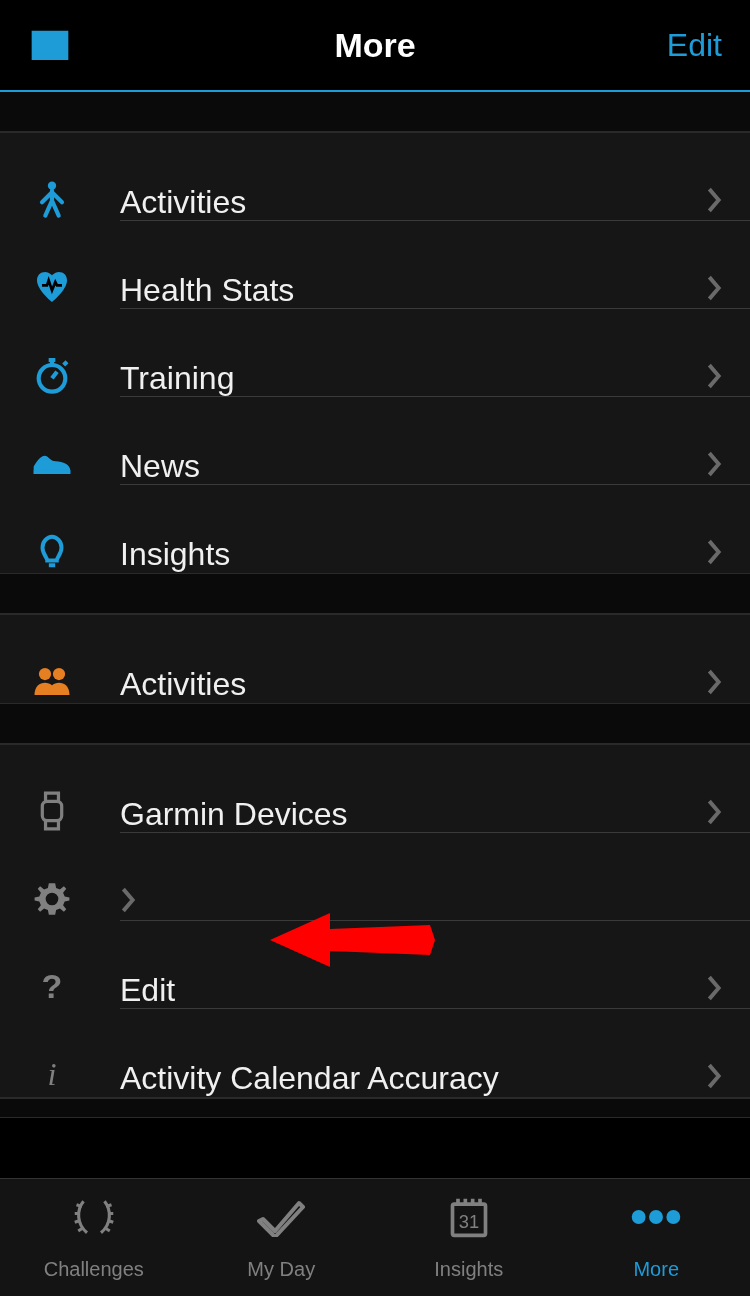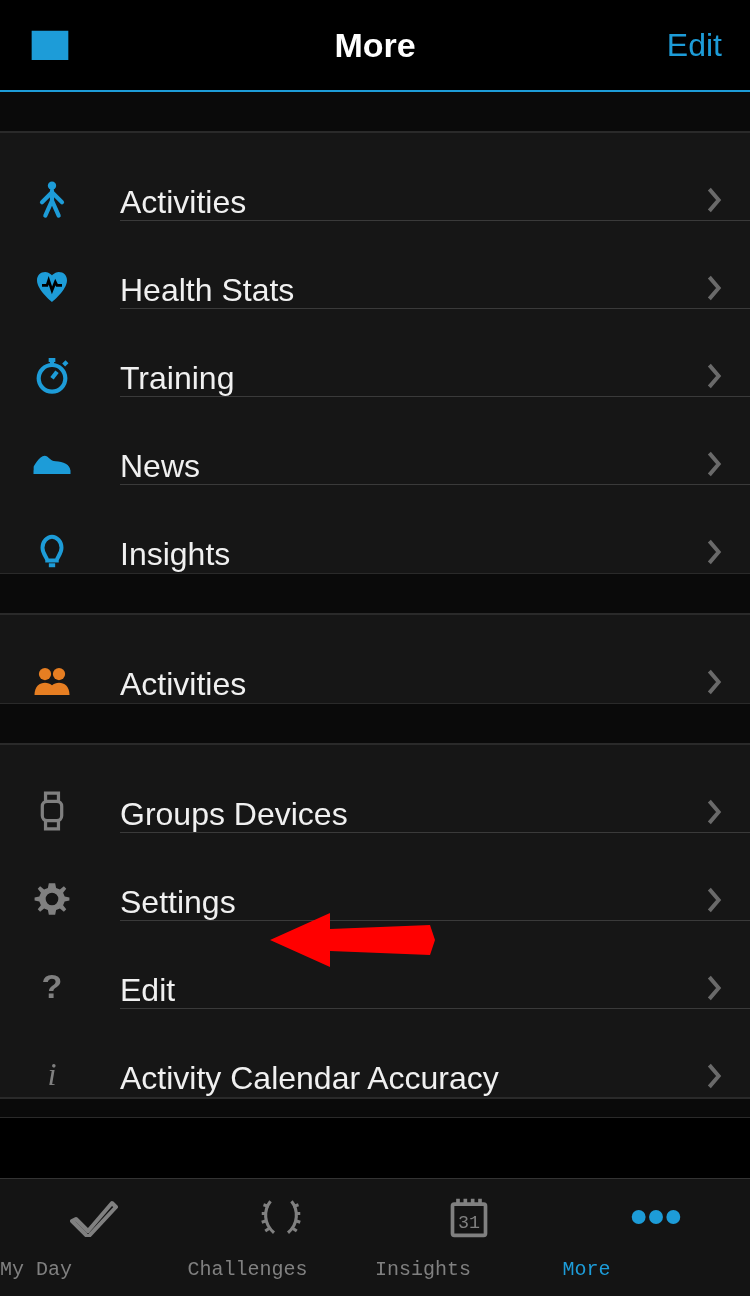--- a/index.html
+++ b/index.html
@@ -135,7 +135,7 @@
             <path d="M5 7 L5 2 L13 2 L13 7 M5 19 L5 24 L13 24 L13 19"></path>
           </svg>
         </span>
-      <span class="row-label">Groups Devices</span>
+      <span class="row-label">Garmin Devices</span>
       <span class="chevron"><svg viewBox="0 0 10 18" fill="none" stroke="#6a6a6a" stroke-width="2.5">
             <path d="M2 2 L8 9 L2 16"></path>
           </svg></span>

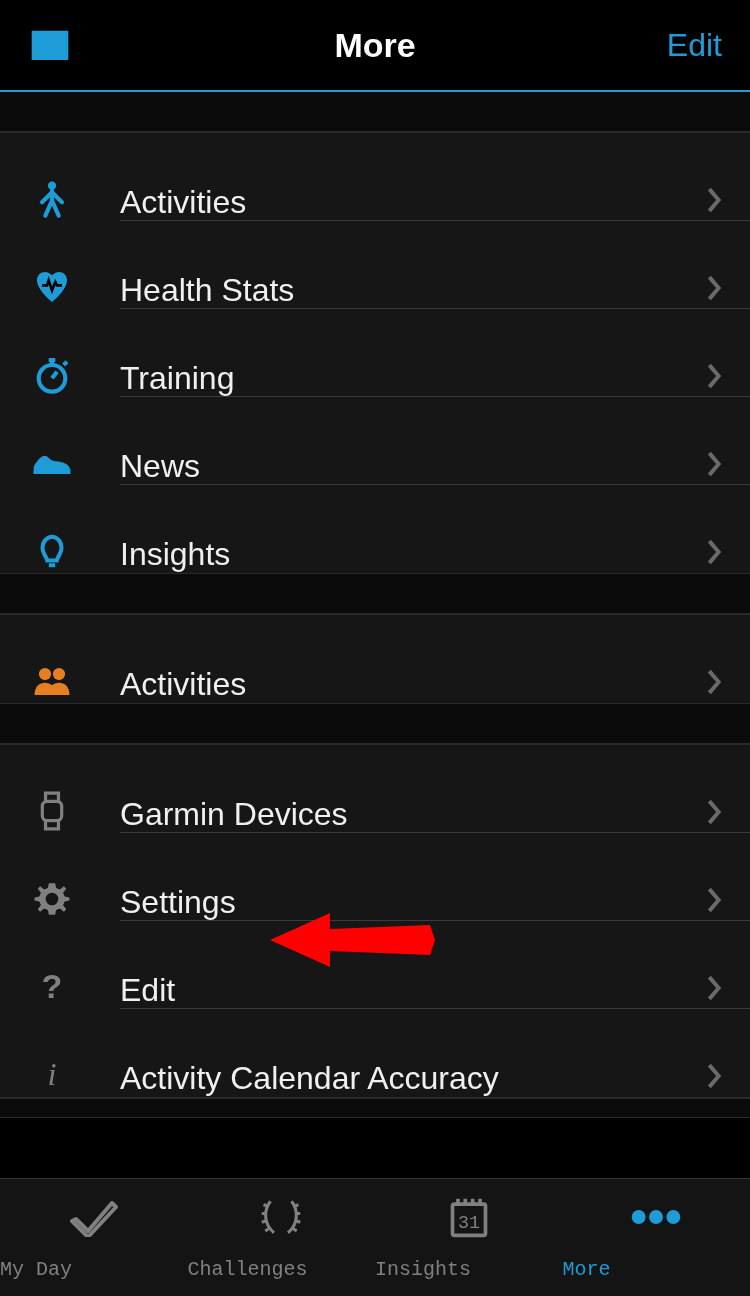--- a/index.html
+++ b/index.html
@@ -146,7 +146,6 @@
             <path d="M12 8 A4 4 0 1 0 12 16 A4 4 0 1 0 12 8 M12 2 L14 2 L14.6 5 L17 6 L19.5 4 L21 5.5 L19 8 L20 10.4 L23 11 L23 13 L20 13.6 L19 16 L21 18.5 L19.5 20 L17 18 L14.6 19 L14 22 L12 22 L10 22 L9.4 19 L7 18 L4.5 20 L3 18.5 L5 16 L4 13.6 L1 13 L1 11 L4 10.4 L5 8 L3 5.5 L4.5 4 L7 6 L9.4 5 L10 2 Z" fill-rule="evenodd"></path>
           </svg>
         </span>
-      <span class="row-label">Settings</span>
       <span class="chevron"><svg viewBox="0 0 10 18" fill="none" stroke="#6a6a6a" stroke-width="2.5">
             <path d="M2 2 L8 9 L2 16"></path>
           </svg></span>

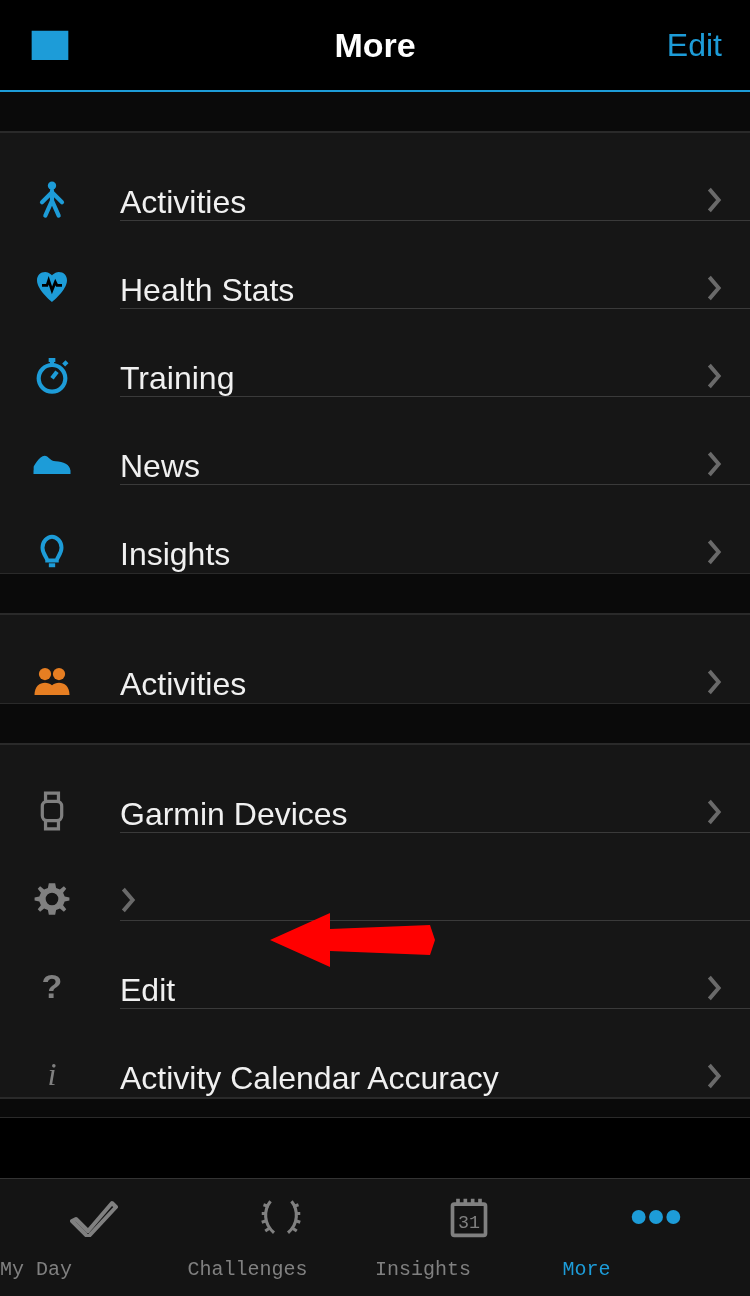--- a/index.html
+++ b/index.html
@@ -21,7 +21,7 @@
   .chevron { margin-right: 28px; color: #6a6a6a; font-size: 30px; }
   .chevron svg { width: 16px; height: 28px; }
   .tabbar { position: absolute; bottom: 0; left:0; right:0; height: 118px; background: #141414; border-top: 1px solid #333; display: flex; }
-  .tab { flex:1; display:flex; flex-direction:column; justify-content:center; gap:18px; color:#808080;font-family:Liberation Mono, monospace; }
+  .tab { flex:1; display:flex; flex-direction:column; align-items:center; justify-content:center; gap:18px; color:#808080; }
   .tab.active { color:#1d9cd8; }
   .tab-label { font-size: 20px; }
   .tab-icon { height: 46px; display:flex; align-items:center; justify-content:center; }

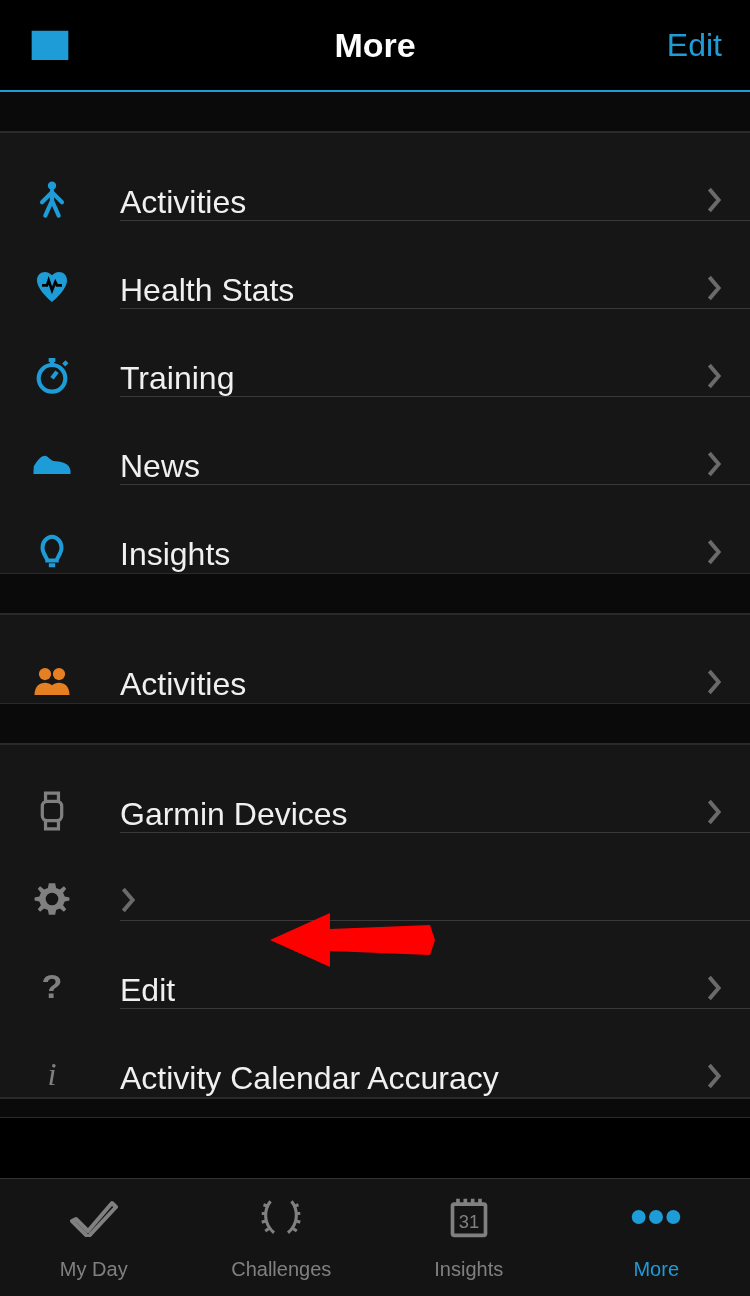--- a/index.html
+++ b/index.html
@@ -185,20 +185,20 @@
 <div class="tabbar" id="tabbar">
     <div class="tab">
     <span class="tab-icon">
-        <svg viewBox="0 0 24 20" width="48" height="40" fill="none" stroke="currentColor" stroke-width="2">
-          <path d="M3 11 L9 17 L21 3 L23 5 L9 20 L1 12 Z" stroke-linejoin="round"></path>
-        </svg>
-      </span>
-    <span class="tab-label">My Day</span>
-    </div>
-    <div class="tab">
-    <span class="tab-icon">
         <svg viewBox="0 0 28 24" width="50" height="42" fill="none" stroke="currentColor" stroke-width="1.8">
           <path d="M8 3 C4 8 4 16 10 21 M20 3 C24 8 24 16 18 21"></path>
           <path d="M7 6 L4 5 M6 10 L3 10 M6 14 L3 15 M8 18 L5 20 M21 6 L24 5 M22 10 L25 10 M22 14 L25 15 M20 18 L23 20"></path>
         </svg>
       </span>
     <span class="tab-label">Challenges</span>
+    </div>
+    <div class="tab">
+    <span class="tab-icon">
+        <svg viewBox="0 0 24 20" width="48" height="40" fill="none" stroke="currentColor" stroke-width="2">
+          <path d="M3 11 L9 17 L21 3 L23 5 L9 20 L1 12 Z" stroke-linejoin="round"></path>
+        </svg>
+      </span>
+    <span class="tab-label">My Day</span>
     </div>
     <div class="tab">
     <span class="tab-icon">

